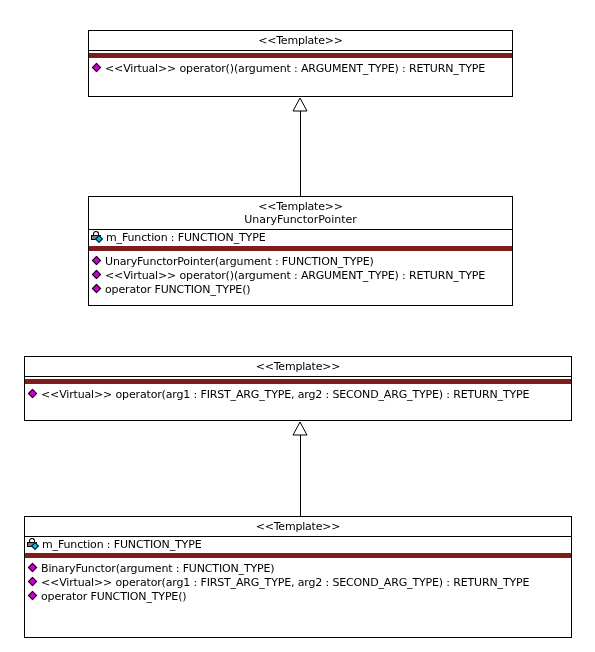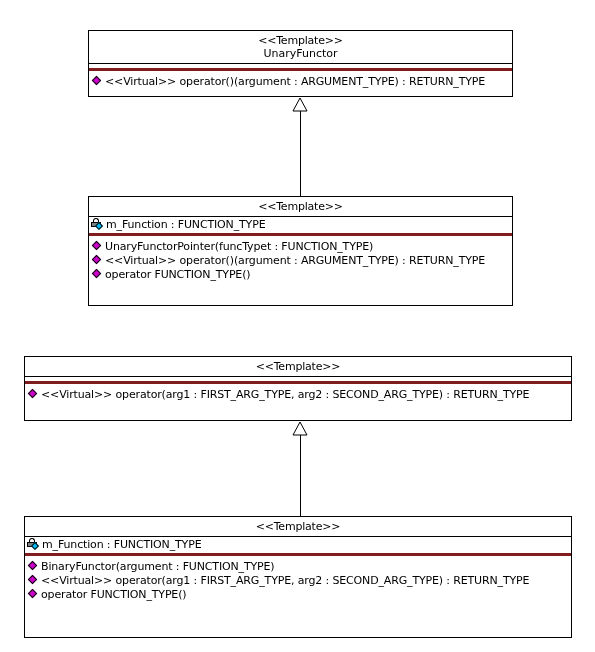--- a/index.html
+++ b/index.html
@@ -160,7 +160,6 @@
   <div class="uml-class" id="cls-unary-functor" style="left:88px; top:30px; width:425px; height:67px;">
     <div class="uml-header">
       <span class="stereotype">&lt;&lt;Template&gt;&gt;</span>
-      <span class="class-name">UnaryFunctor</span>
     </div>
     <div class="uml-compartment empty-attrs"></div>
     <div class="uml-compartment ops last">

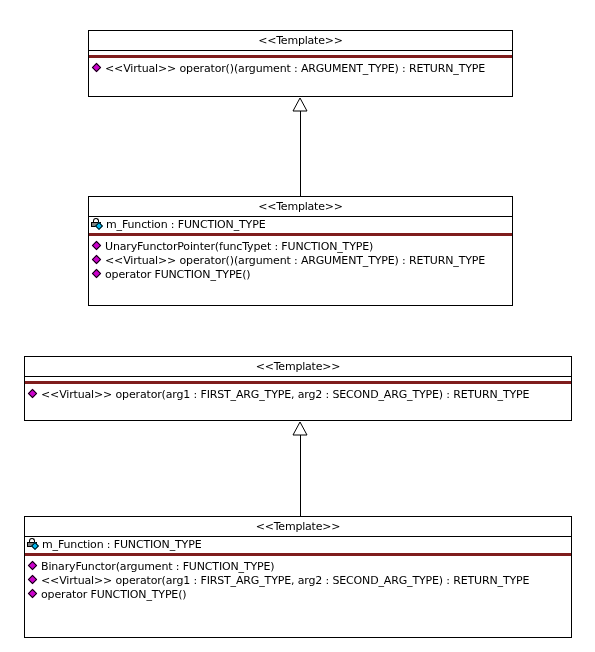--- a/index.html
+++ b/index.html
@@ -182,6 +182,7 @@
   <div class="uml-class" id="cls-unary-functor-pointer" style="left:88px; top:196px; width:425px; height:110px;">
     <div class="uml-header">
       <span class="stereotype">&lt;&lt;Template&gt;&gt;</span>
+      <span class="class-name">UnaryFunctorPointer</span>
     </div>
     <div class="uml-compartment">
       <div class="uml-row">

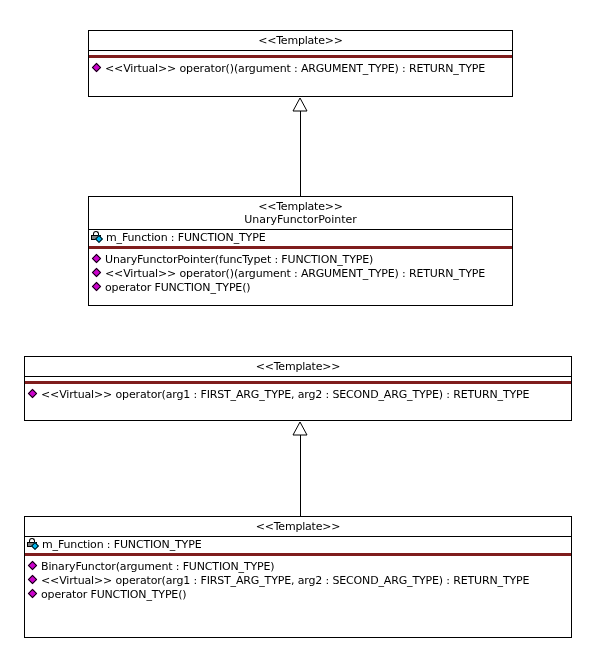--- a/index.html
+++ b/index.html
@@ -42,7 +42,7 @@
     color: #000000;
   }
   .uml-compartment {
-    border-bottom: 3px solid #7f1d1d;
+    border-bottom: 5px solid #7f1d1d;
     padding: 1px 0 1px 0;
     box-sizing: border-box;
   }

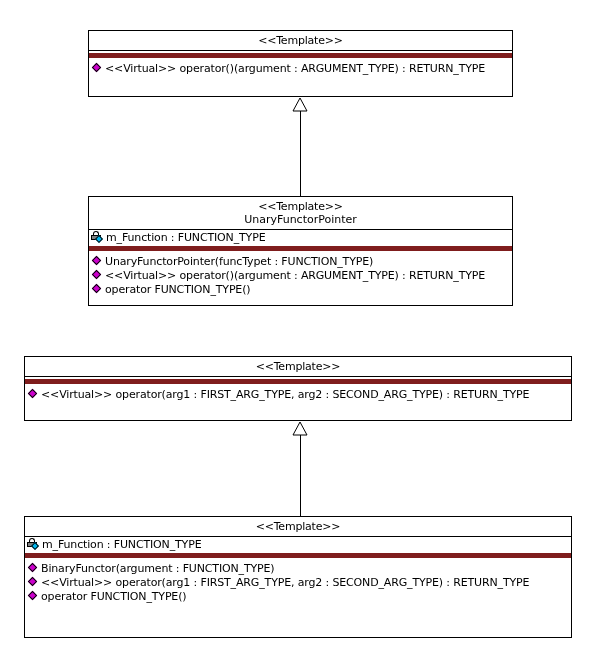--- a/index.html
+++ b/index.html
@@ -197,7 +197,7 @@
     <div class="uml-compartment ops last">
       <div class="uml-row">
         <span class="icon icon-op-diamond"></span>
-        <span class="row-text">UnaryFunctorPointer(funcTypet : FUNCTION_TYPE)</span>
+        <span class="row-text">UnaryFunctorPointer(argument : FUNCTION_TYPE)</span>
       </div>
       <div class="uml-row">
         <span class="icon icon-op-diamond"></span>

